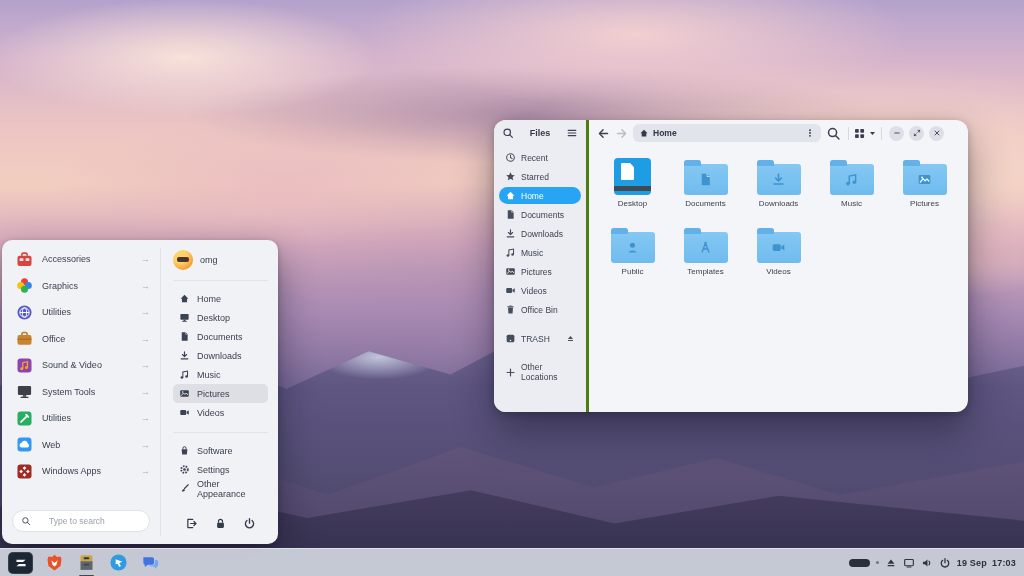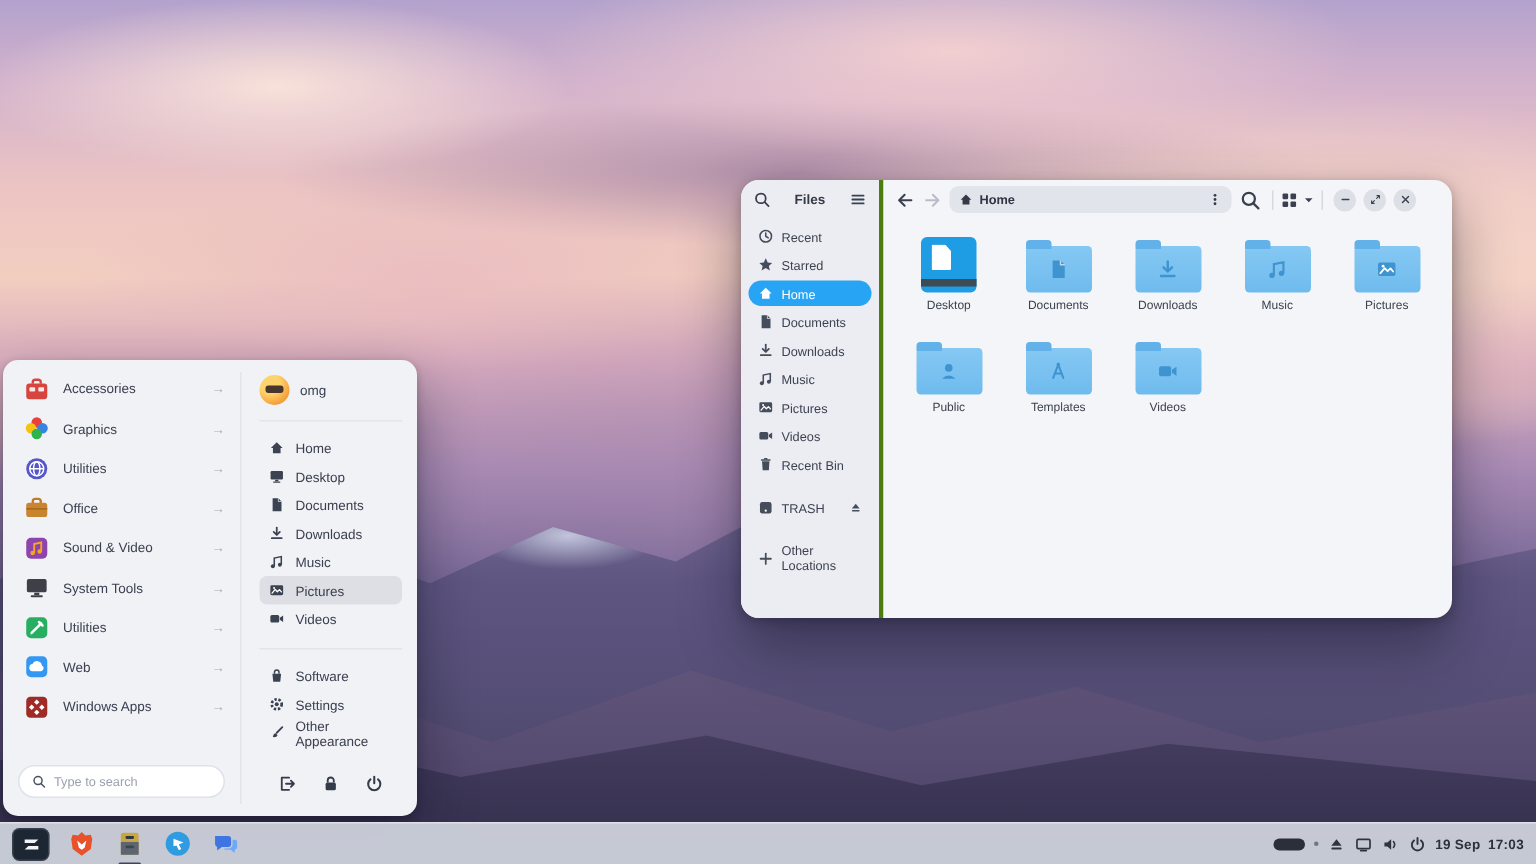--- a/index.html
+++ b/index.html
@@ -237,7 +237,7 @@
                 <rect x="6.3" y="2" width="3.4" height="1.4" rx=".6"></rect>
               </svg>
             </span>
-            <span>Recent Bin</span>
+            <span>Office Bin</span>
           </div>
           <div class="fm-gap"></div>
           <div class="fm-row">

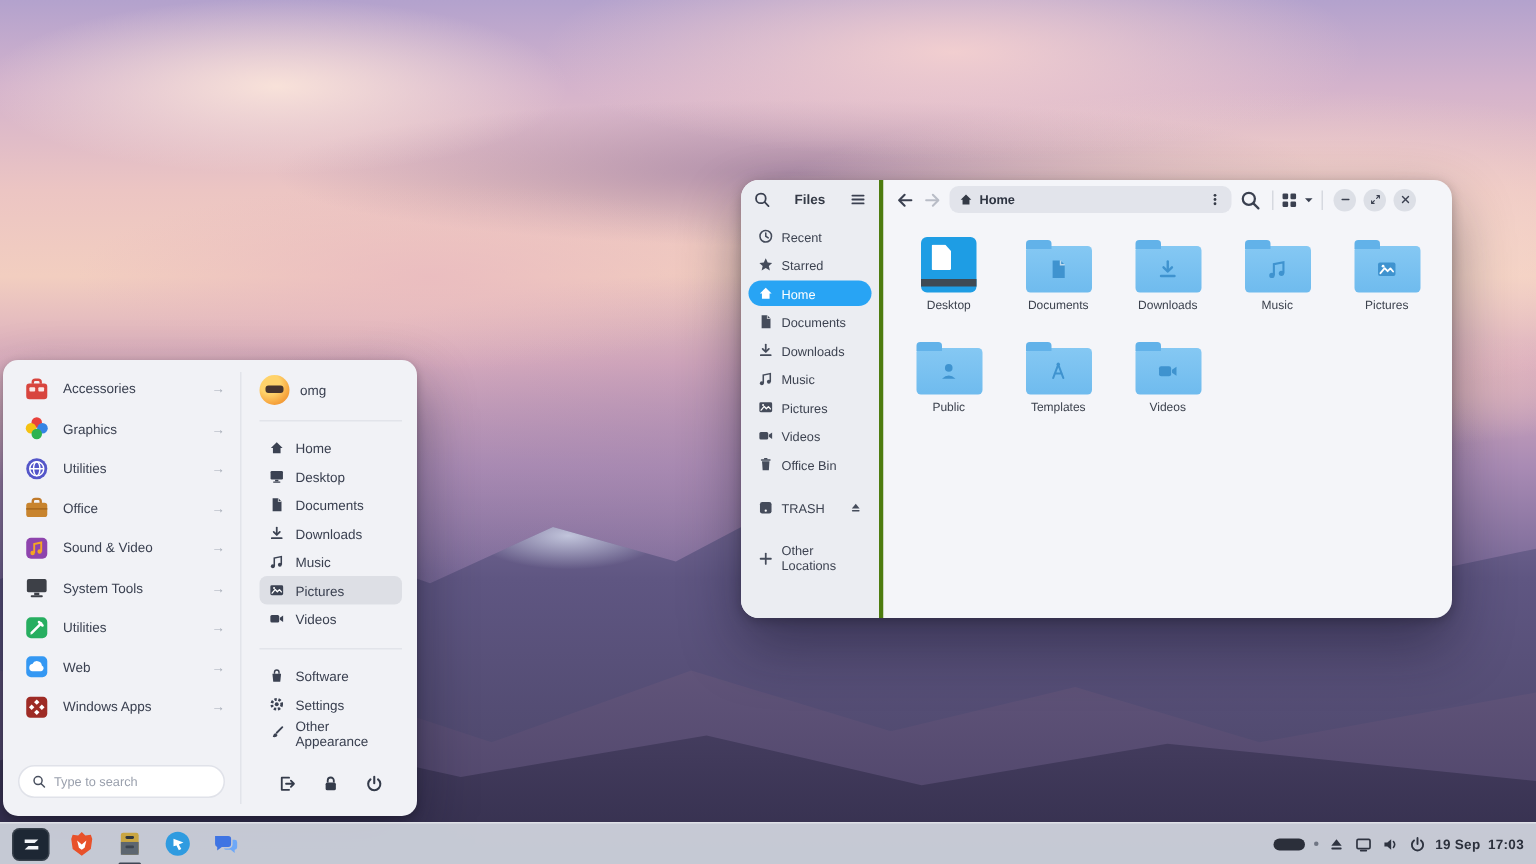--- a/index.html
+++ b/index.html
@@ -88,7 +88,7 @@
   .zm-cat-label { font-size:9px; color:#3a4050; flex:1; }
   .zm-arrow { font-size:9px; color:#a8adb8; }
   .zm-search { margin:6px 10px 0; height:22px; background:#fff; border:1px solid #e0e2e9; border-radius:12px;
-    display:flex; align-items:center; gap:5px; padding:0 8px; }
+    display:flex; align-items:center; gap:18px; padding:0 8px; }
   .zm-search .ic { width:10px; height:10px; color:#4a5160; }
   .zm-search input { border:0; outline:0; background:transparent; font-size:8.5px; color:#3a4050; width:100%;
     font-family:inherit; }

